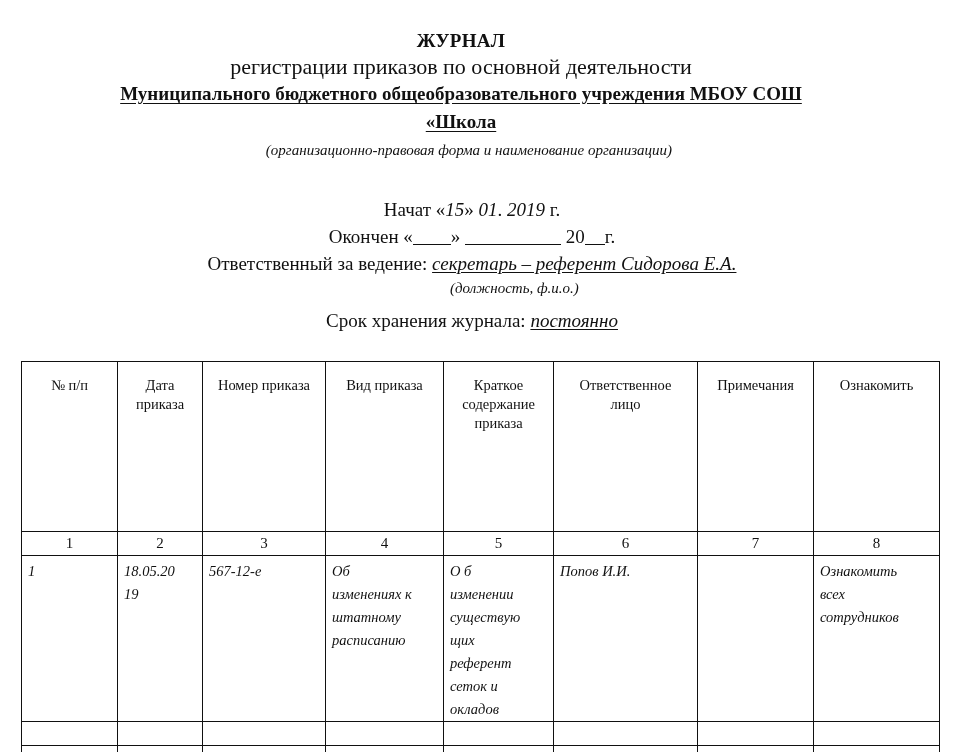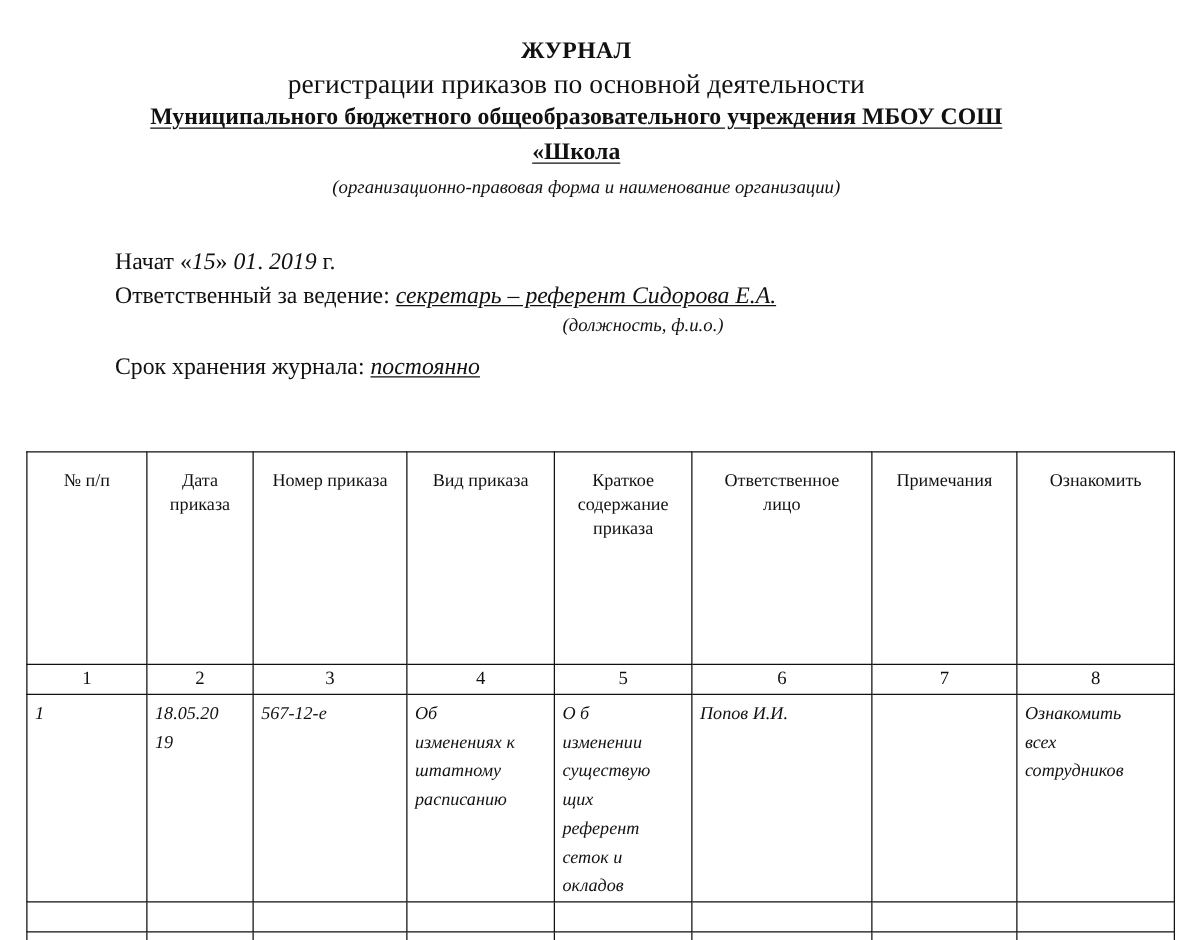--- a/index.html
+++ b/index.html
@@ -70,6 +70,7 @@
   }
   .form-line {
     white-space: nowrap;
+    text-align: center;
   }
   .it { font-style: italic; }
   .u  { text-decoration: underline; text-underline-offset: 2px; }

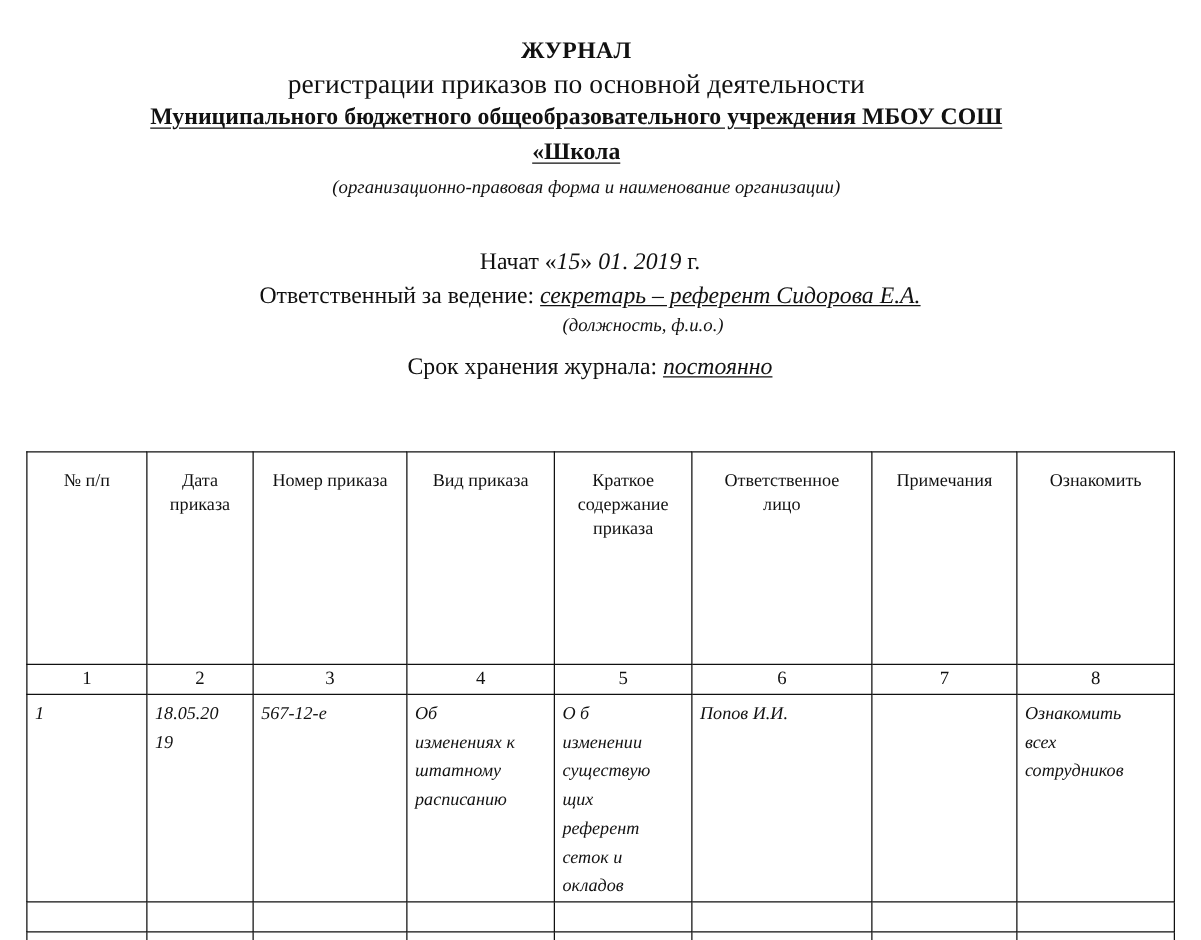--- a/index.html
+++ b/index.html
@@ -177,6 +177,7 @@
 
   <div class="form-line"><span>Начат</span>&nbsp;<span>«</span><span class="it">15</span><span>»</span>&nbsp;<span class="it">01</span><span>.</span>&nbsp;<span class="it">2019</span>&nbsp;<span>г.</span></div>
 
+  <div class="form-line"><span>Окончен</span>&nbsp;<span>«</span><span class="blank-sm"></span><span>»</span>&nbsp;<span class="blank-md"></span>&nbsp;<span>20</span><span class="blank-xs"></span><span>г.</span></div>
 
   <div class="form-line"><span>Ответственный за ведение:</span>&nbsp;<span class="it u">секретарь – референт Сидорова Е.А.</span></div>
 

